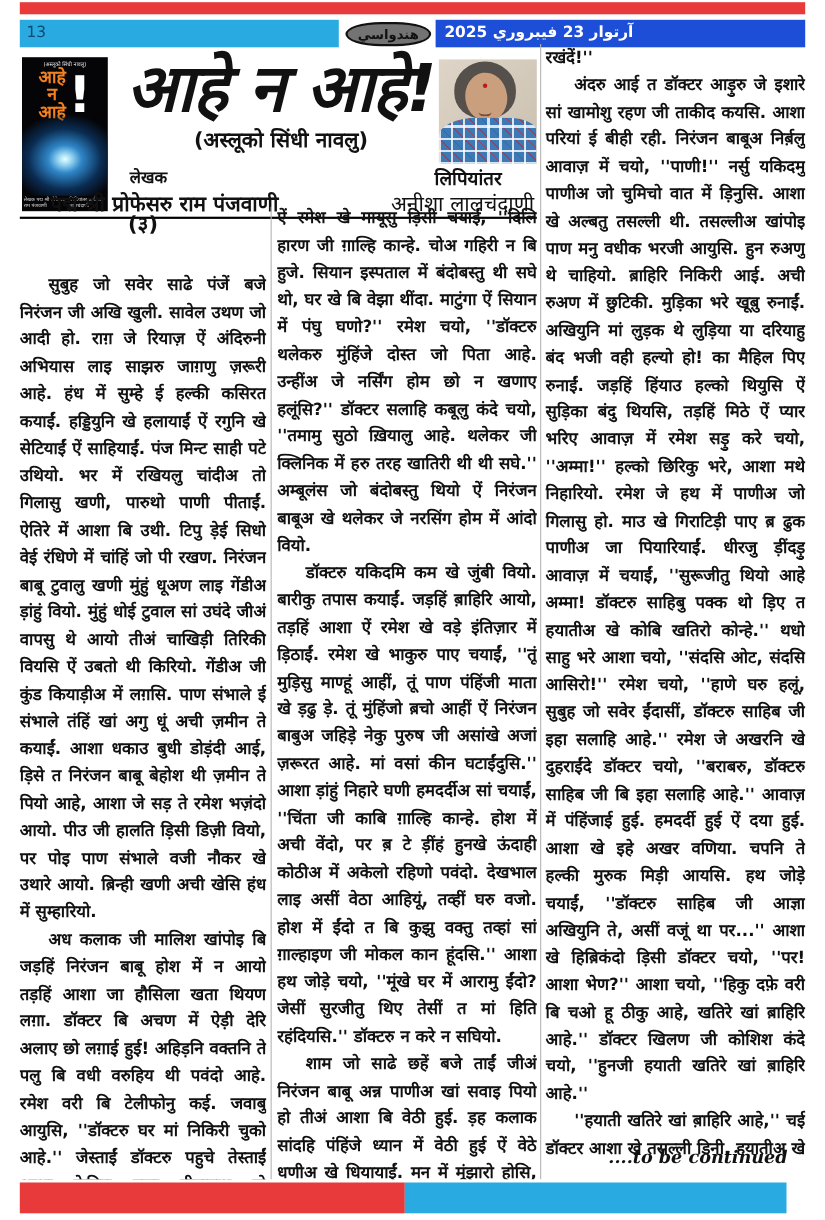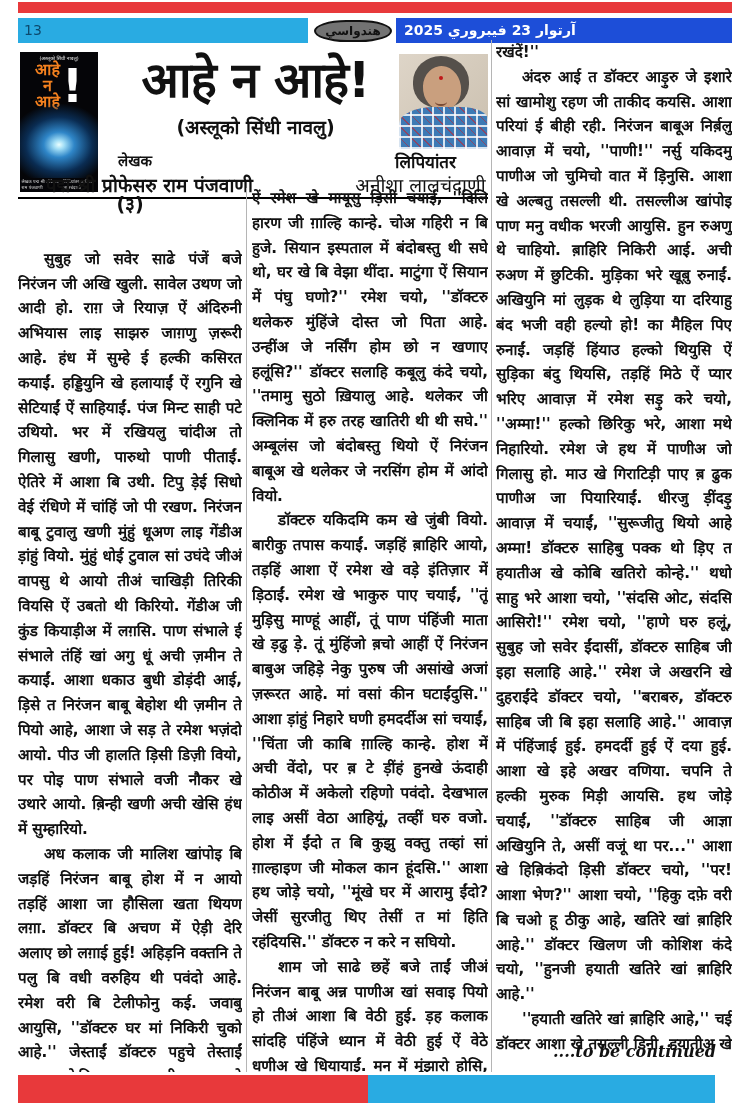--- a/index.html
+++ b/index.html
@@ -26,7 +26,7 @@
   .cover-credits{position:absolute;bottom:2px;left:0;width:100%;display:flex;justify-content:space-between;
       font-size:6px;color:#ddd;padding:0 2px;box-sizing:border-box;transform:scale(.75);transform-origin:bottom left;width:133%;}
   .mast-center{position:absolute;left:85px;top:0;width:305px;text-align:center;}
-  .mast-title{font-size:49px;font-weight:bold;line-height:58px;letter-spacing:-1px;}
+  .mast-title{font-size:60px;font-weight:bold;line-height:58px;letter-spacing:-1px;font-style:italic;}
   .mast-subtitle{font-size:19px;font-weight:bold;margin-top:4px;}
   .mast-photo{position:absolute;left:381px;top:2px;width:89px;height:95px;background:linear-gradient(135deg,#ded5c8,#cabfae);overflow:hidden;}
   .photo-hair{position:absolute;left:14px;top:2px;width:56px;height:52px;background:#55504b;border-radius:50% 50% 45% 45%;}

